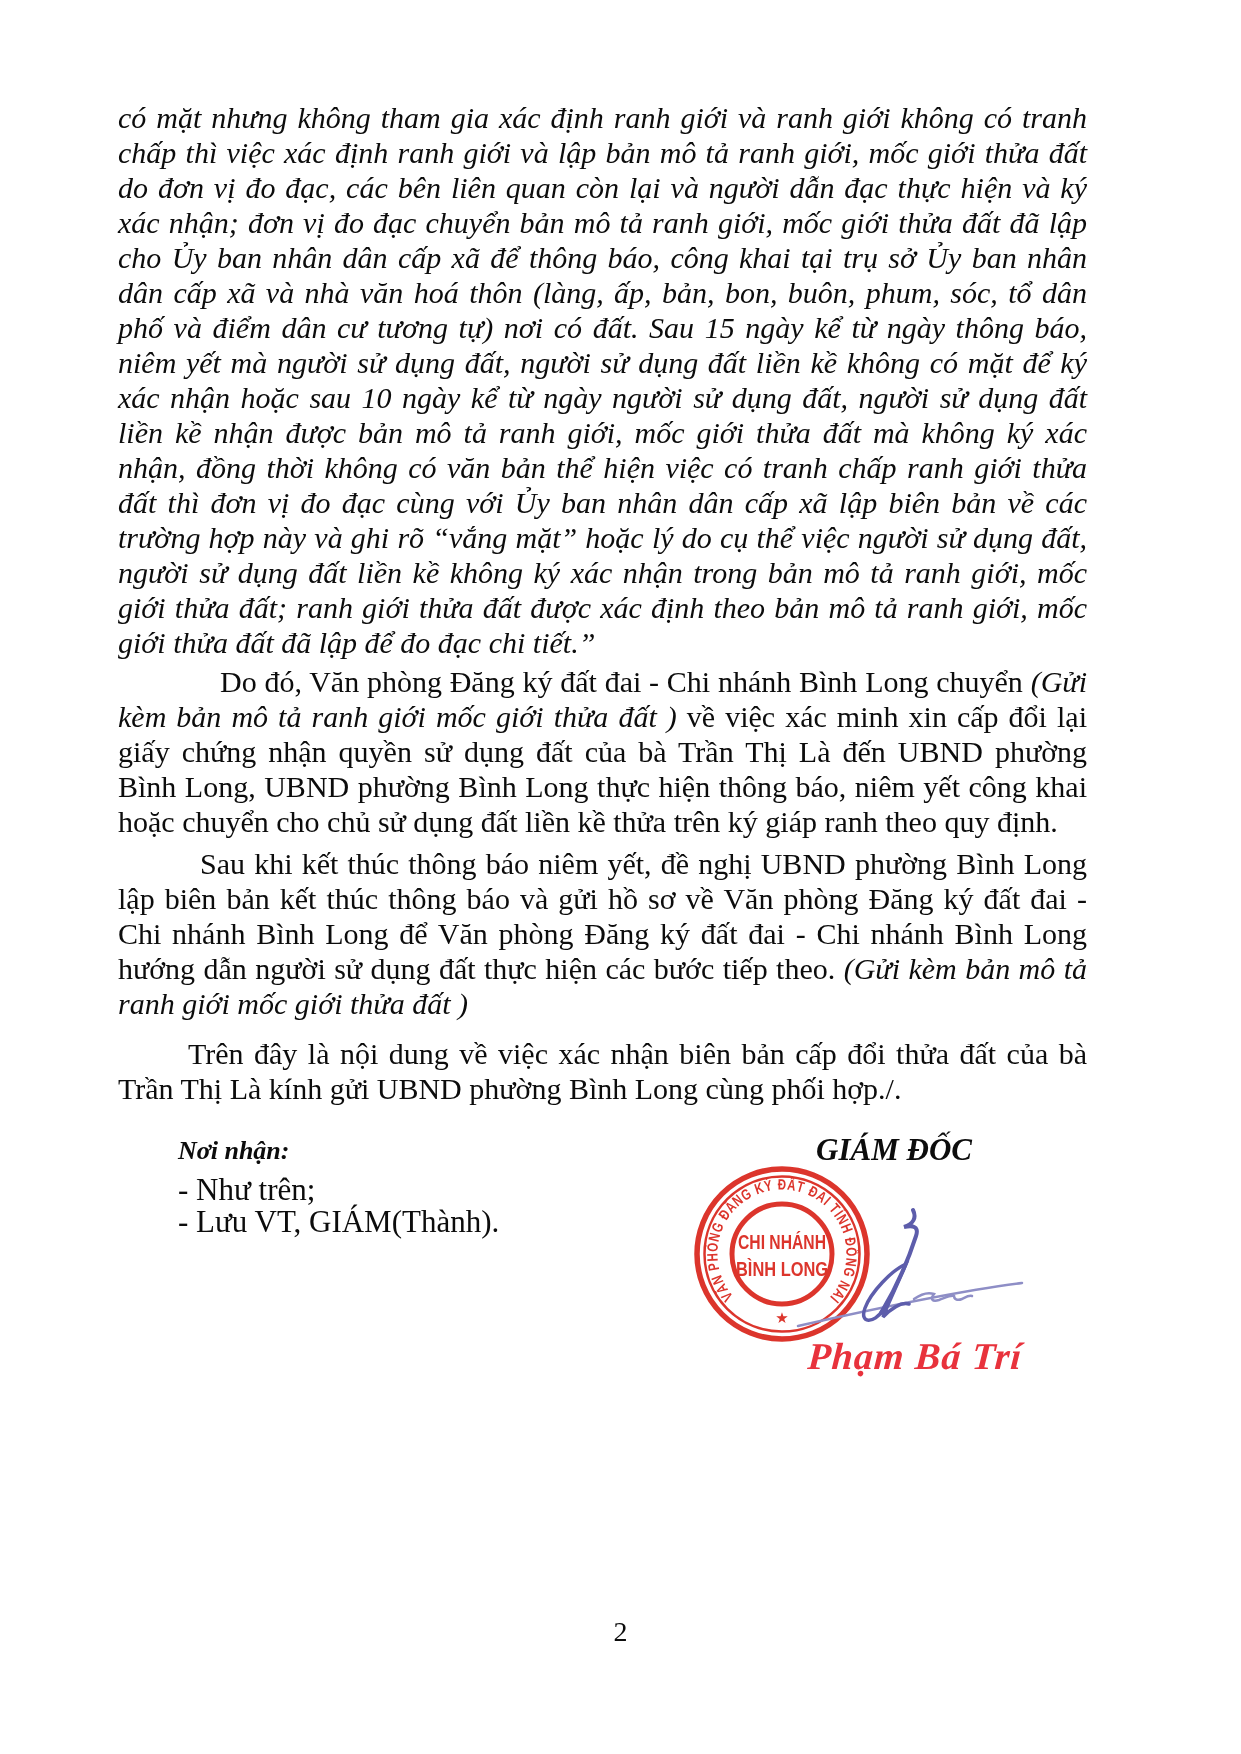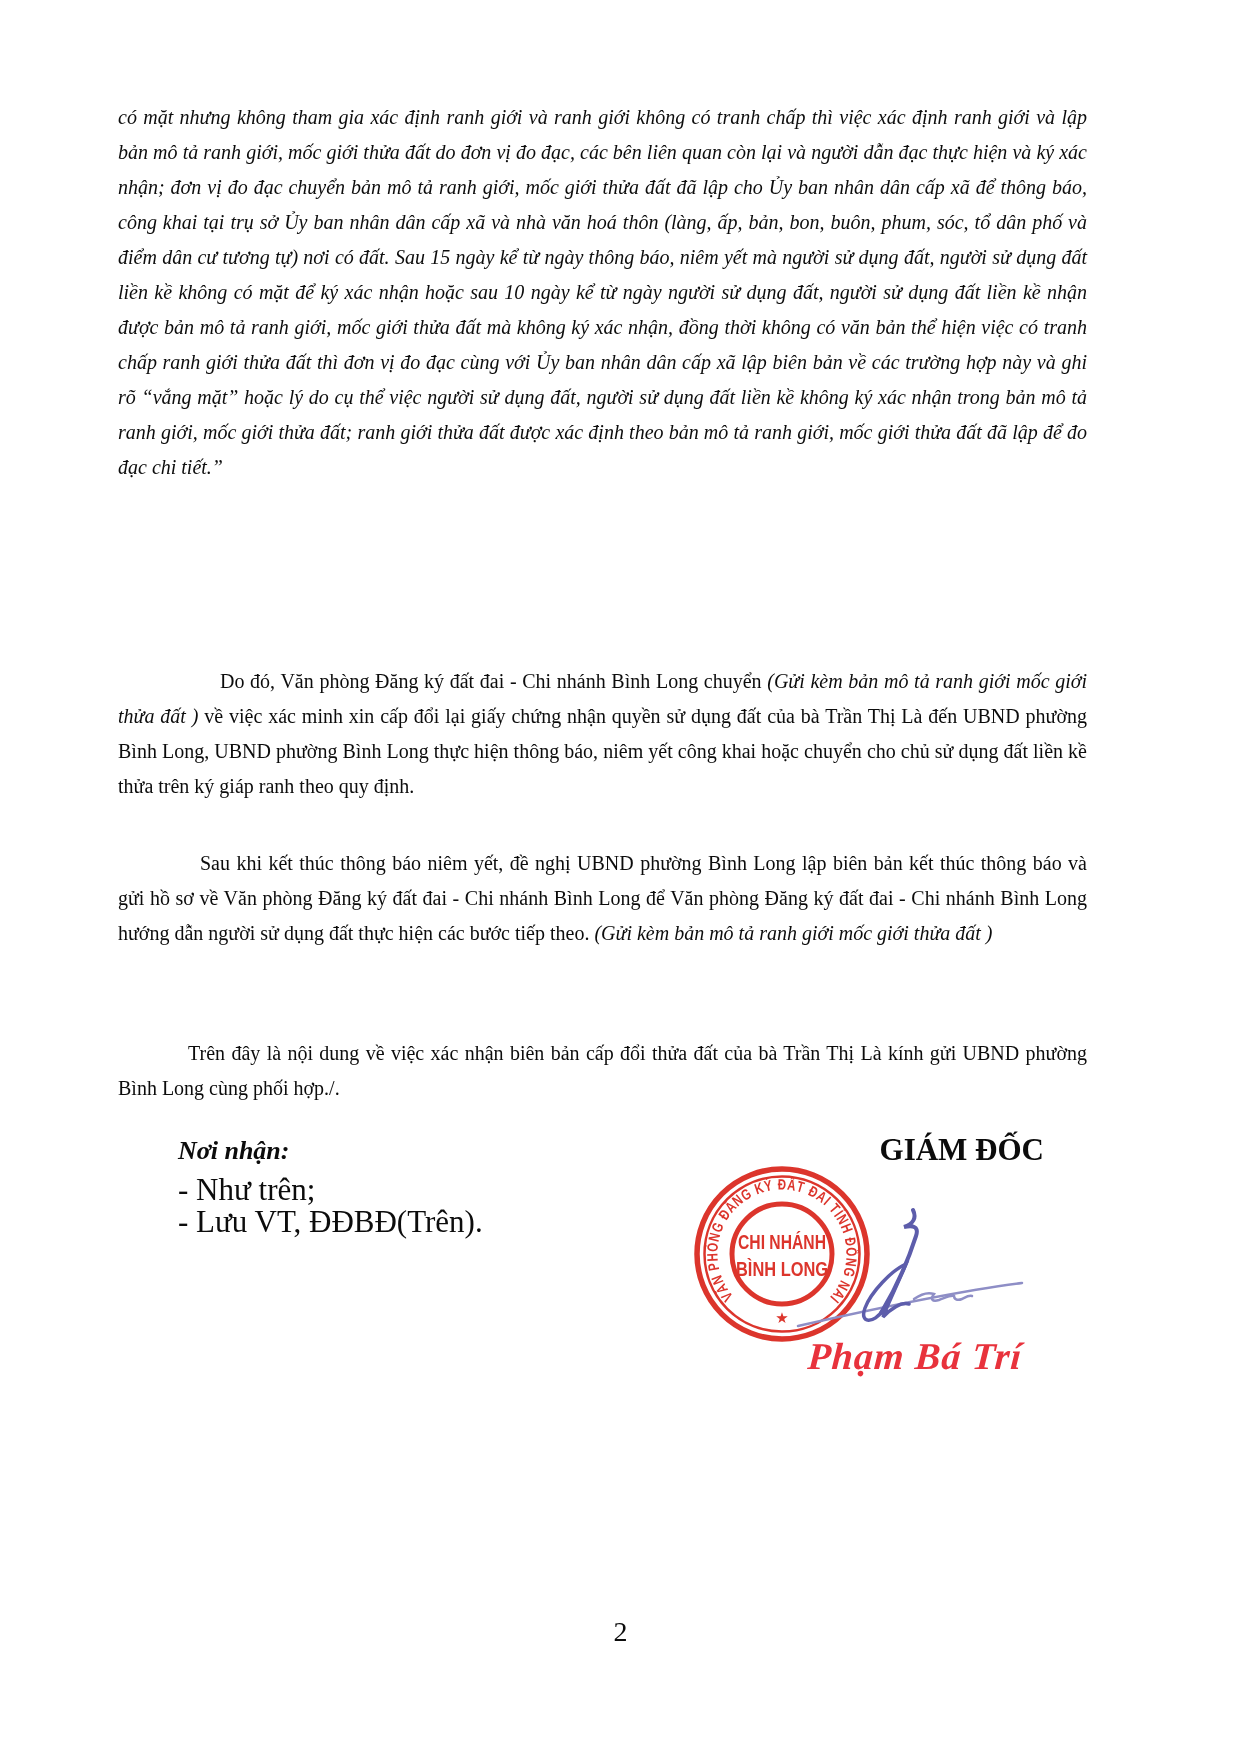--- a/index.html
+++ b/index.html
@@ -17,7 +17,7 @@
     position: absolute;
     left: 118px;
     width: 969px;
-    font-size: 20px;
+    font-size: 30px;
     line-height: 35px;
     text-align: justify;
   }

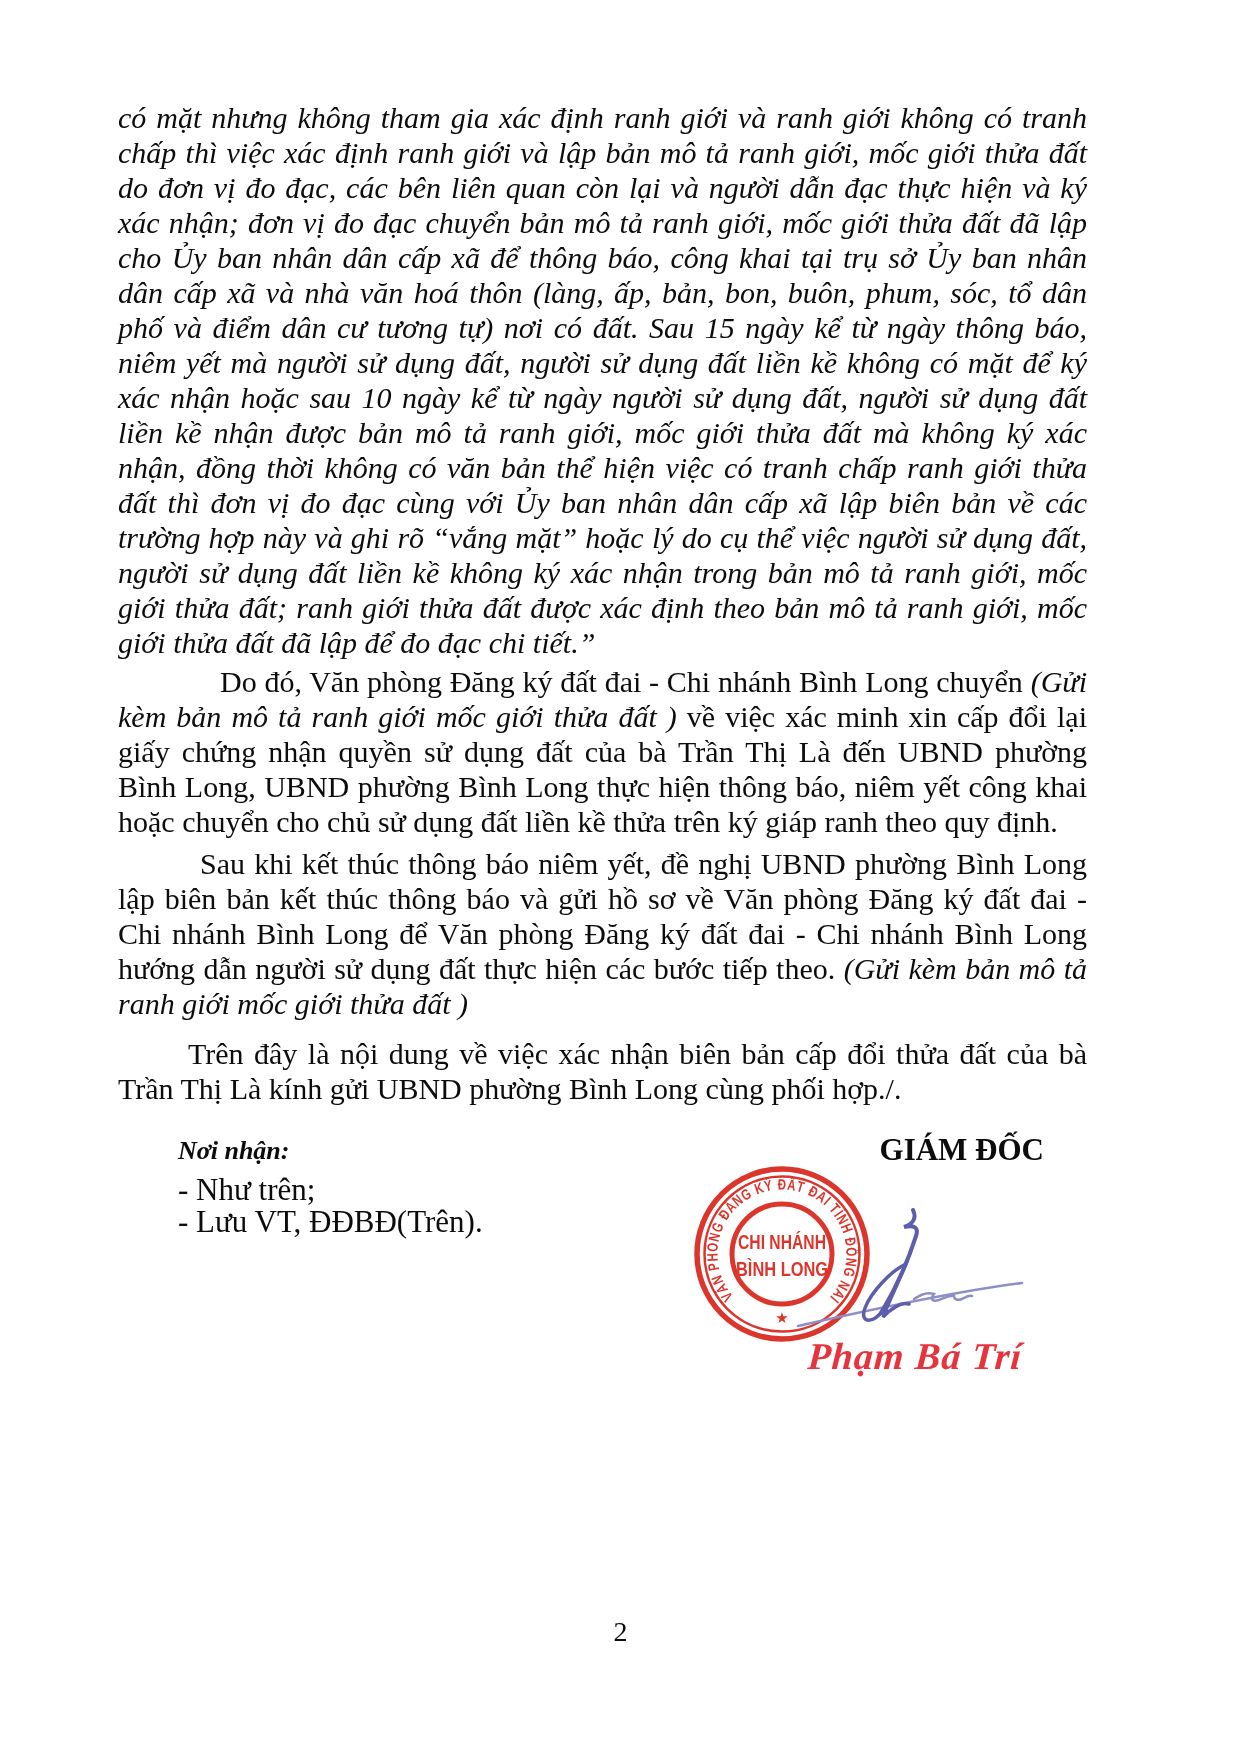--- a/index.html
+++ b/index.html
@@ -46,9 +46,10 @@
     position: absolute;
     left: 744px; top: 1132px;
     width: 300px;
-    text-align: right;
+    text-align: center;
     font-size: 31px;
     font-weight: bold;
+    font-style: italic;
   }
   .stamp-svg {
     position: absolute;

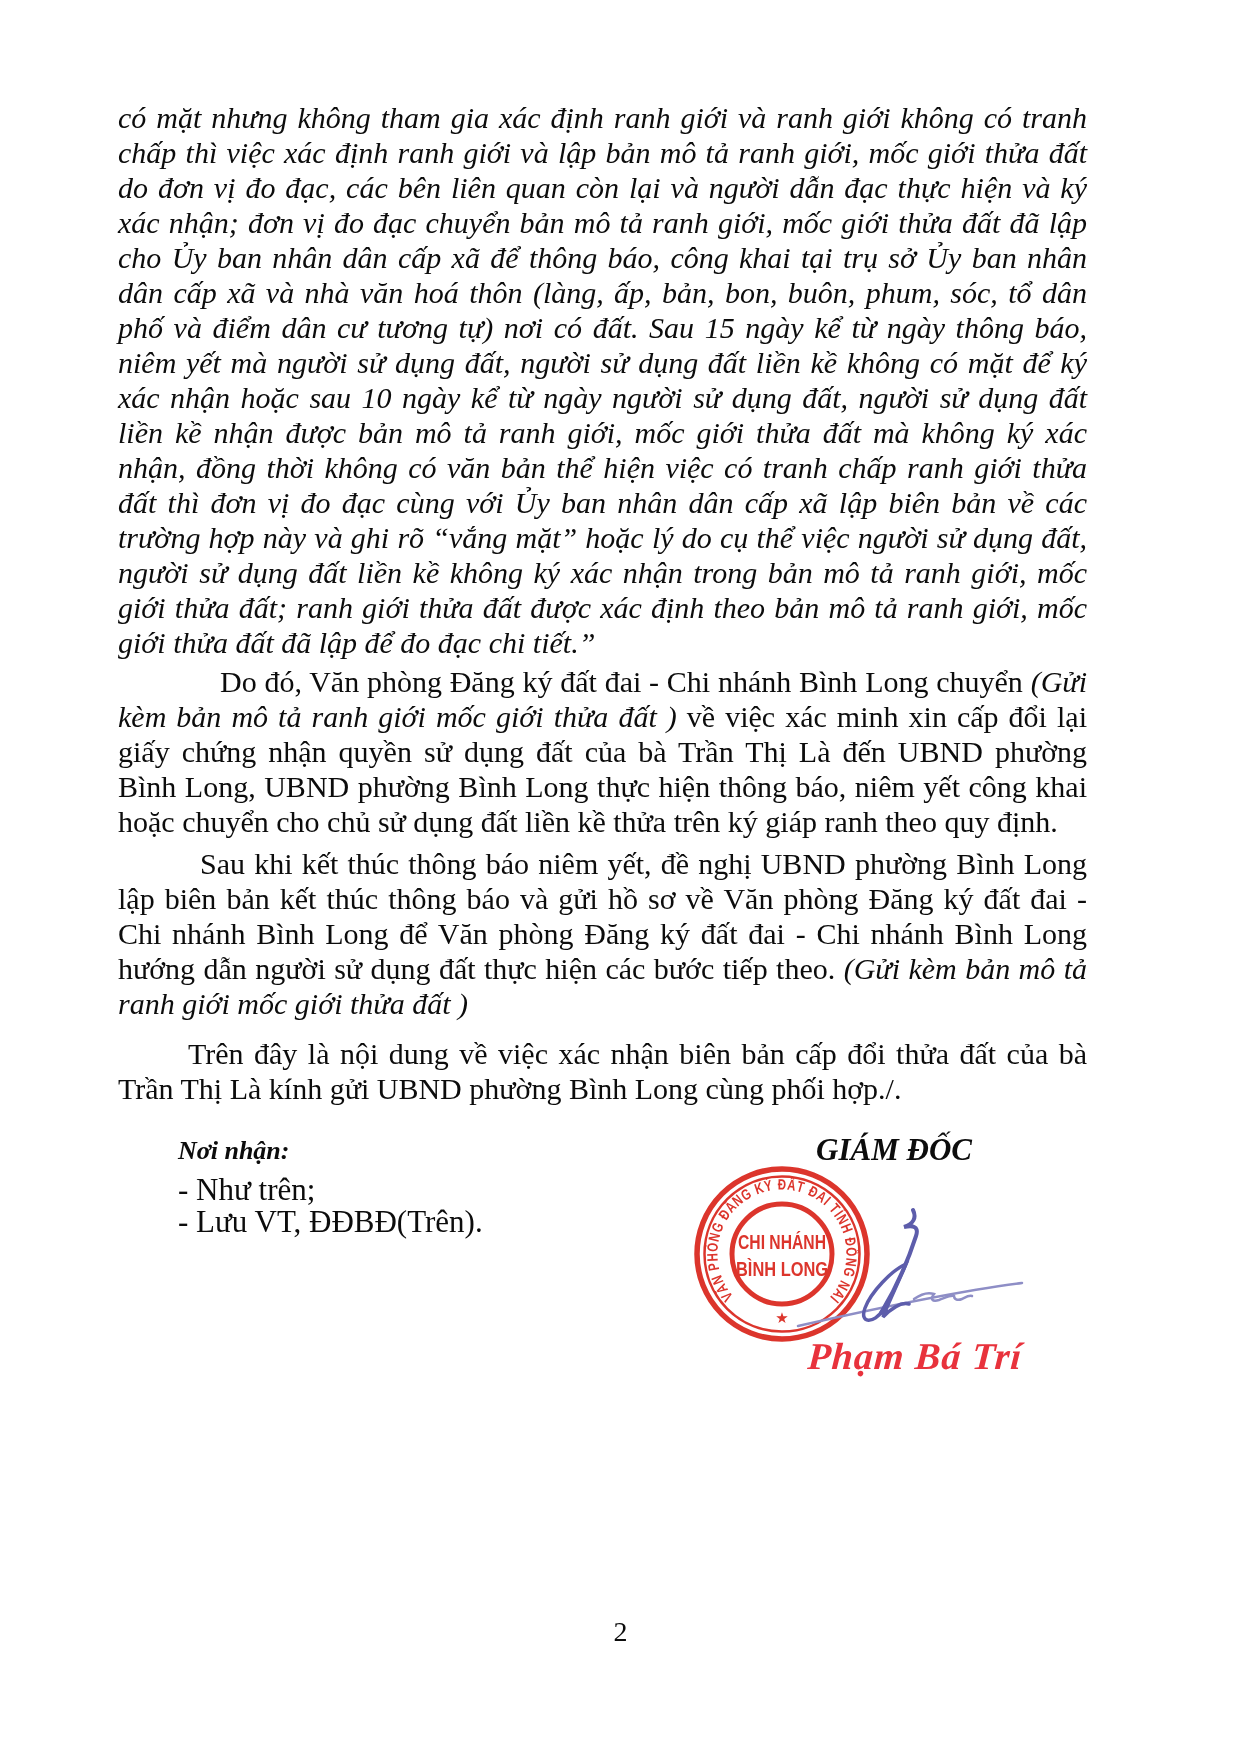--- a/index.html
+++ b/index.html
@@ -98,7 +98,7 @@
 
   <div class="recipients-label">Nơi nhận:</div>
   <div class="recipient-item r1">- Như trên;</div>
-  <div class="recipient-item r2">- Lưu VT, ĐĐBĐ(Trên).</div>
+  <div class="recipient-item r2">- Lưu VT, GIÁM(Thành).</div>
 
   <div class="signer-title">GIÁM ĐỐC</div>
 

